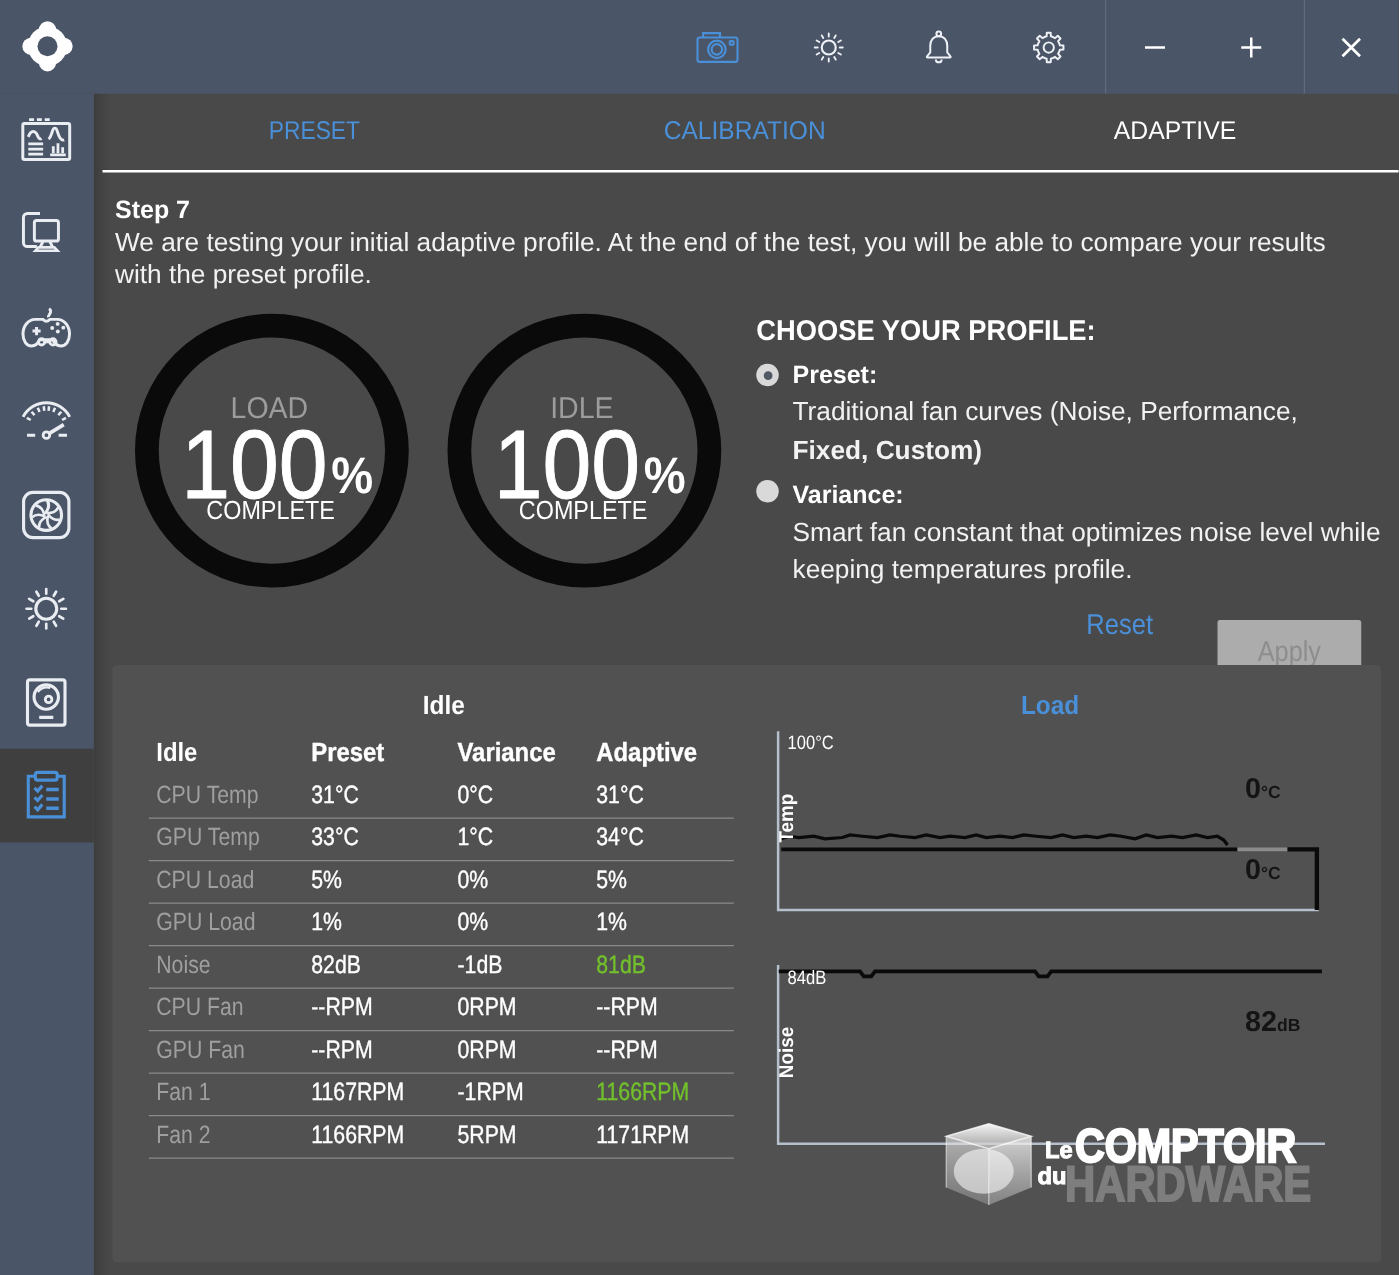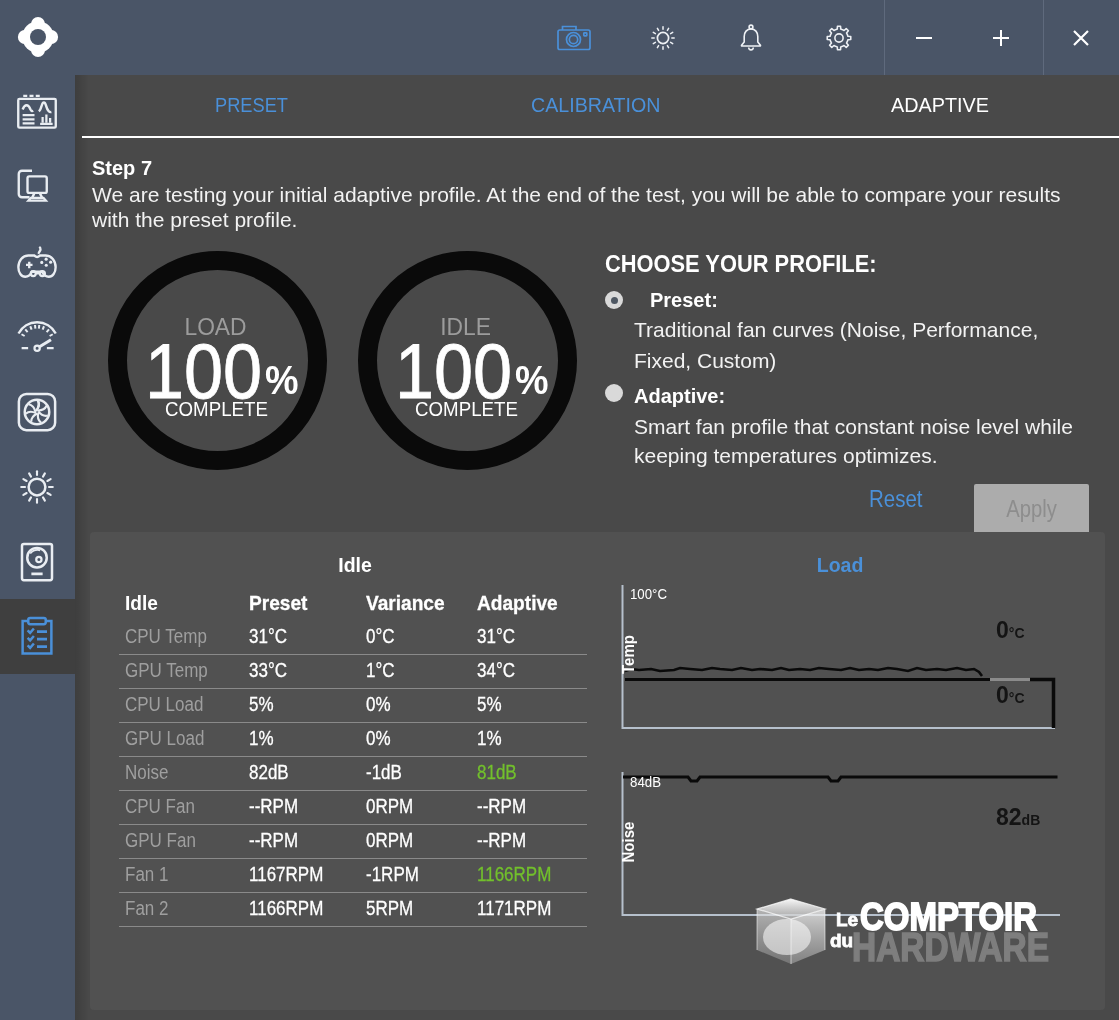--- a/index.html
+++ b/index.html
@@ -264,7 +264,7 @@
 <div class="abs radio" style="left:605px; top:291px;">
     <div class="radiodot"></div>
   </div>
-<div class="abs rbold" style="top:290px;margin-left:16px;">Preset:</div>
+<div class="abs rbold" style="top:290px;">Preset:</div>
 <div class="abs rtext" style="top:319px;">Traditional fan curves (Noise, Performance,</div>
 <div class="abs rtext" style="top:350px;">Fixed, Custom)</div>
 <div class="abs radio" style="left:605px; top:384px;"></div>

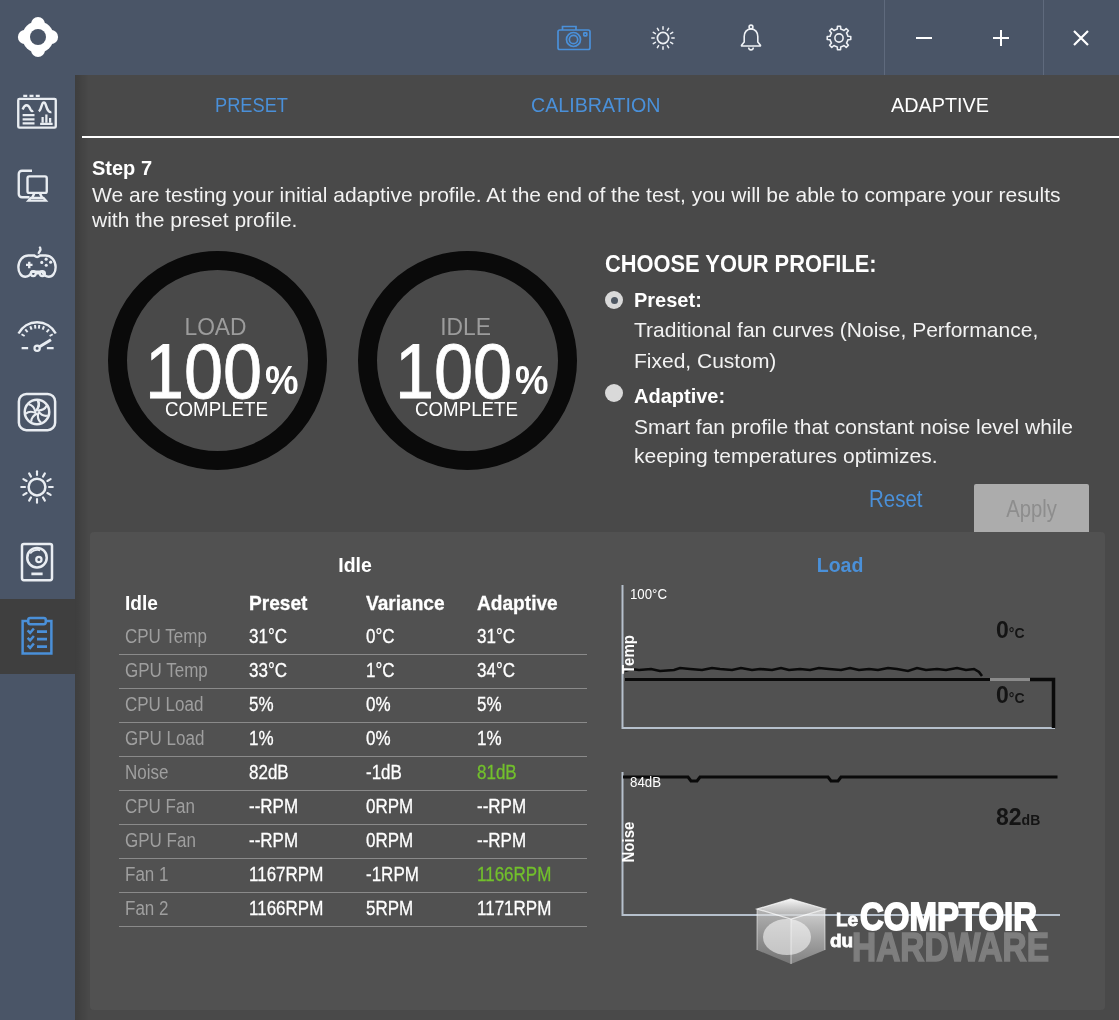--- a/index.html
+++ b/index.html
@@ -266,7 +266,7 @@
   </div>
 <div class="abs rbold" style="top:290px;">Preset:</div>
 <div class="abs rtext" style="top:319px;">Traditional fan curves (Noise, Performance,</div>
-<div class="abs rtext" style="top:350px;">Fixed, Custom)</div>
+<div class="abs rtext" style="top:350px;font-weight:bold;">Fixed, Custom)</div>
 <div class="abs radio" style="left:605px; top:384px;"></div>
 <div class="abs rbold" style="top:386px;">Adaptive:</div>
 <div class="abs rtext" style="top:416px;">Smart fan profile that constant noise level while</div>

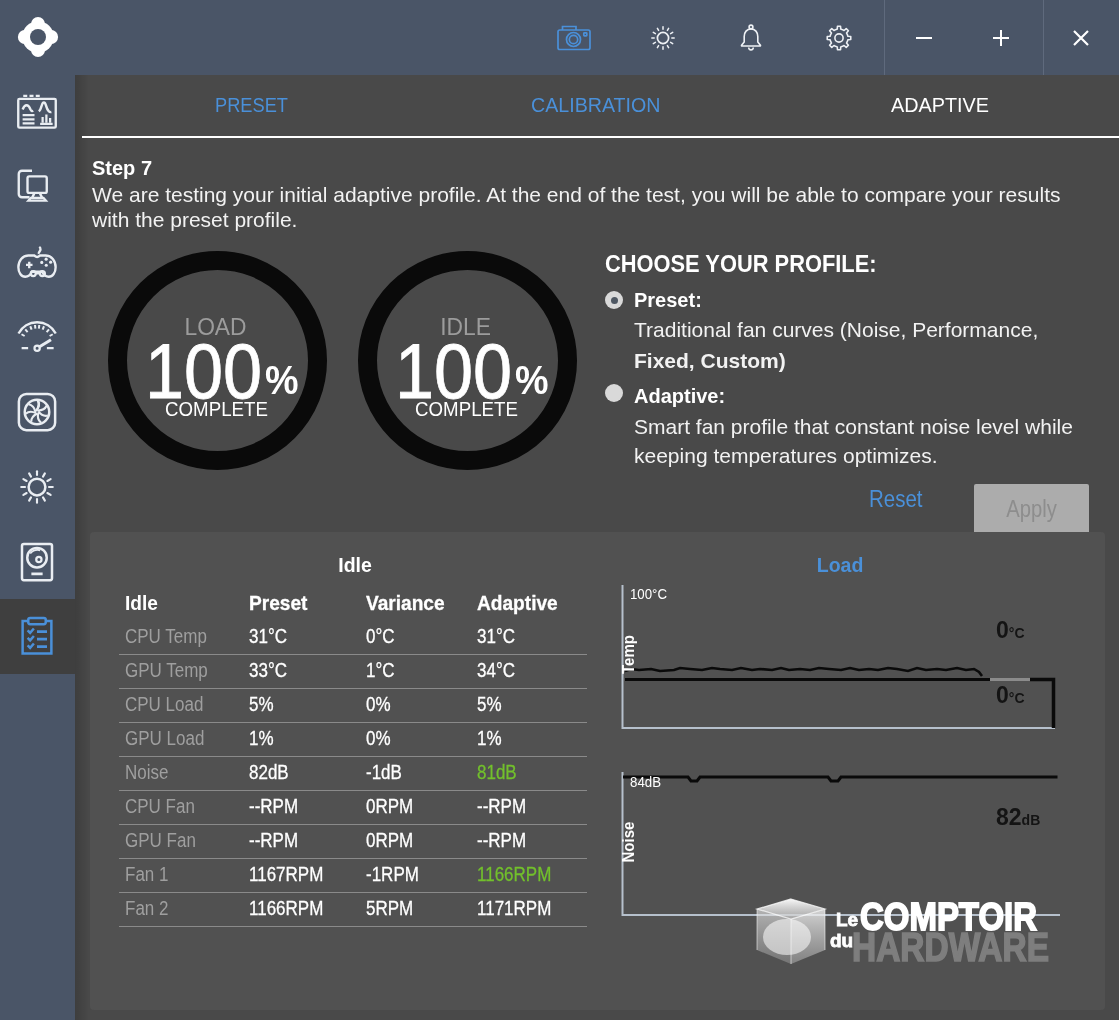--- a/index.html
+++ b/index.html
@@ -268,7 +268,7 @@
 <div class="abs rtext" style="top:319px;">Traditional fan curves (Noise, Performance,</div>
 <div class="abs rtext" style="top:350px;font-weight:bold;">Fixed, Custom)</div>
 <div class="abs radio" style="left:605px; top:384px;"></div>
-<div class="abs rbold" style="top:386px;">Adaptive:</div>
+<div class="abs rbold" style="top:386px;">Variance:</div>
 <div class="abs rtext" style="top:416px;">Smart fan profile that constant noise level while</div>
 <div class="abs rtext" style="top:445px;">keeping temperatures optimizes.</div>
 <div id="reset" class="abs">Reset</div>

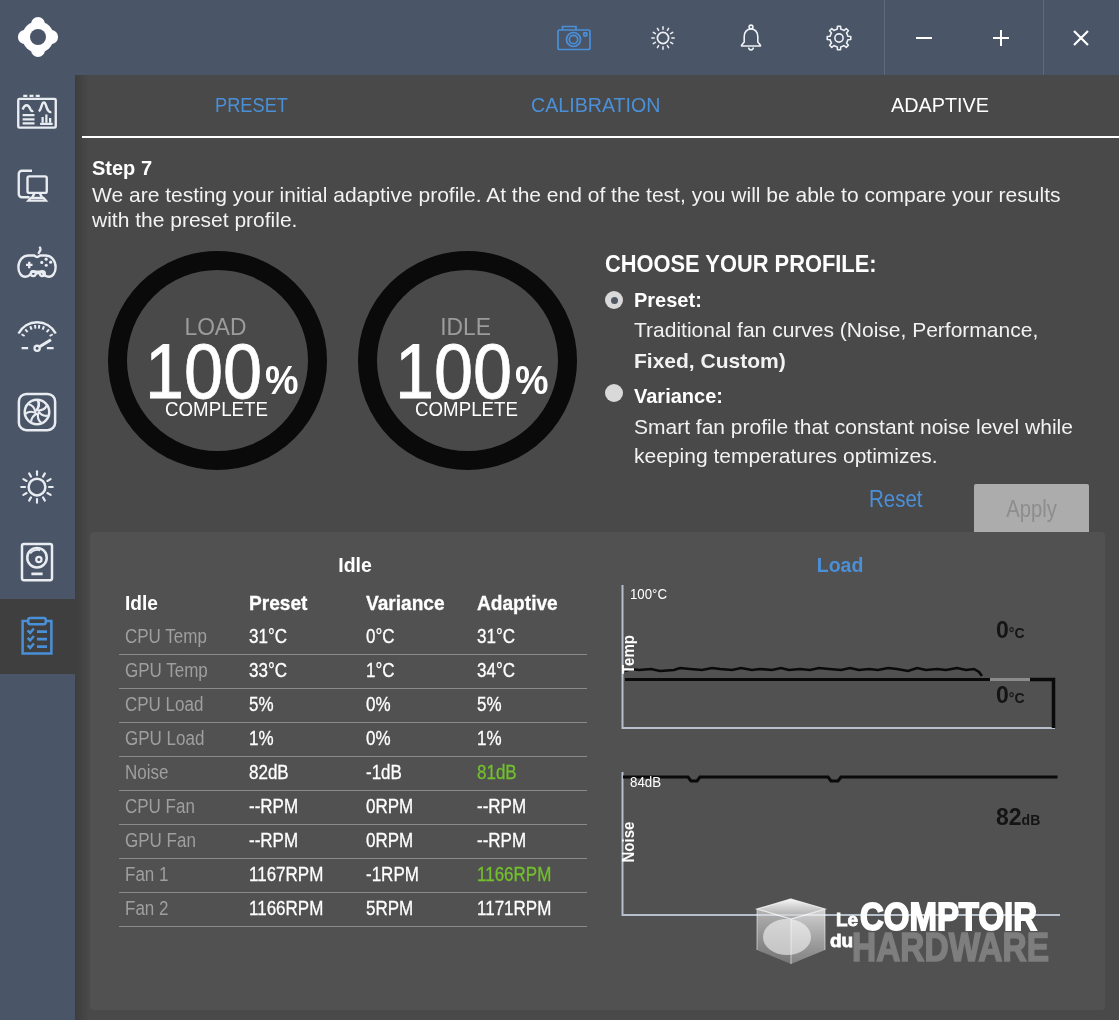--- a/index.html
+++ b/index.html
@@ -269,7 +269,7 @@
 <div class="abs rtext" style="top:350px;font-weight:bold;">Fixed, Custom)</div>
 <div class="abs radio" style="left:605px; top:384px;"></div>
 <div class="abs rbold" style="top:386px;">Variance:</div>
-<div class="abs rtext" style="top:416px;">Smart fan profile that constant noise level while</div>
+<div class="abs rtext" style="top:416px;">Smart fan constant that optimizes noise level while</div>
 <div class="abs rtext" style="top:445px;">keeping temperatures optimizes.</div>
 <div id="reset" class="abs">Reset</div>
 <div id="apply" class="abs">

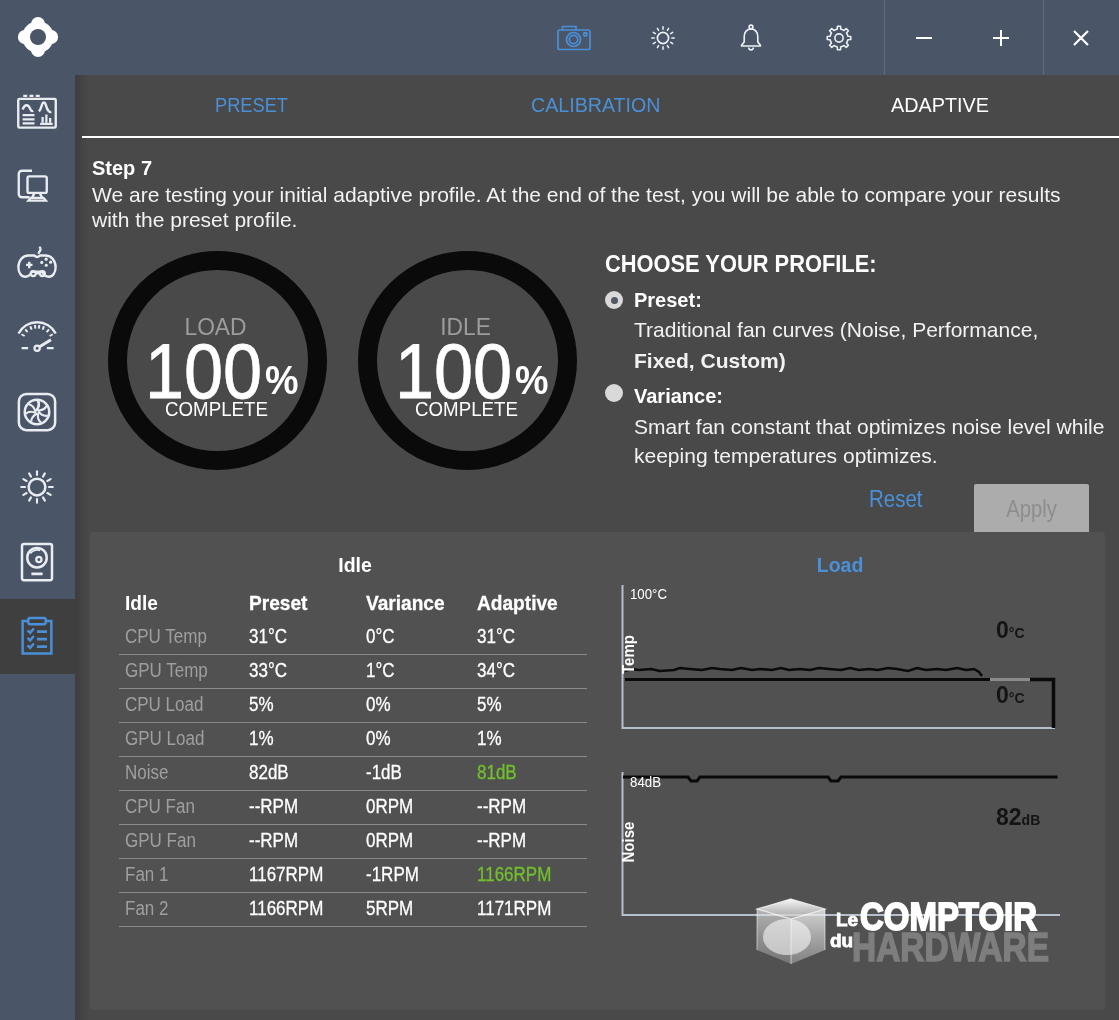--- a/index.html
+++ b/index.html
@@ -270,7 +270,7 @@
 <div class="abs radio" style="left:605px; top:384px;"></div>
 <div class="abs rbold" style="top:386px;">Variance:</div>
 <div class="abs rtext" style="top:416px;">Smart fan constant that optimizes noise level while</div>
-<div class="abs rtext" style="top:445px;">keeping temperatures optimizes.</div>
+<div class="abs rtext" style="top:445px;">keeping temperatures profile.</div>
 <div id="reset" class="abs">Reset</div>
 <div id="apply" class="abs">
     <div id="applytext" class="abs">Apply</div>

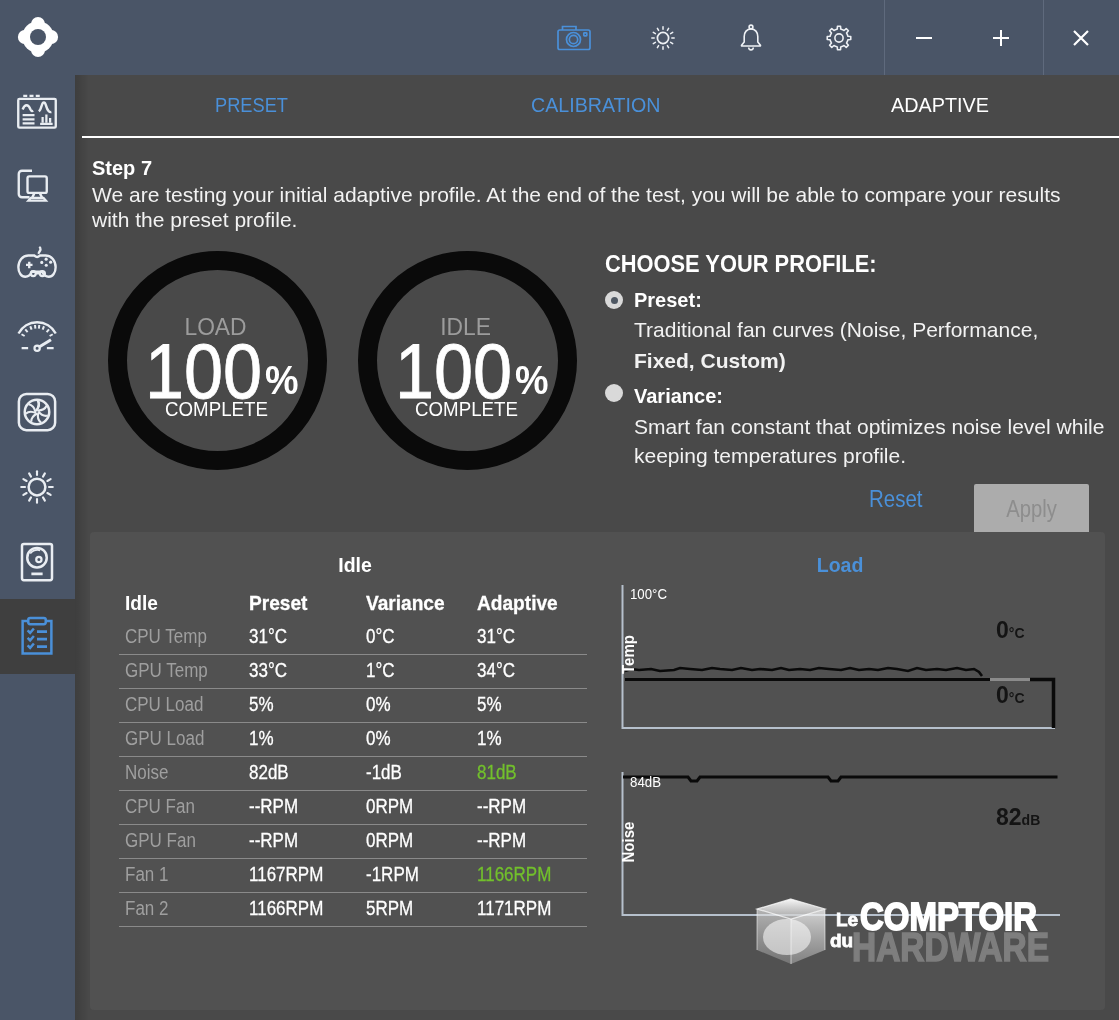--- a/index.html
+++ b/index.html
@@ -37,7 +37,7 @@
   .rbold { left:634px; font-size:20px; line-height:20px; font-weight:bold; color:#fff; }
   .rtext { left:634px; font-size:21px; line-height:21px; color:#f2f2f2; }
   #reset { left:869px; top:488px; font-size:23px; line-height:23px; color:#4a90d9; transform:scaleX(.89); transform-origin:0 0; }
-  #apply { left:974px; top:484px; width:115px; height:50px; background:#acacac; border-radius:2px; }
+  #apply { left:974px; top:496px; width:115px; height:50px; background:#acacac; border-radius:2px; }
   #applytext { left:0; top:0; width:115px; height:50px; color:#8d8d8d; font-size:23px; line-height:50px; text-align:center; transform:scaleX(.88); }
 
   

